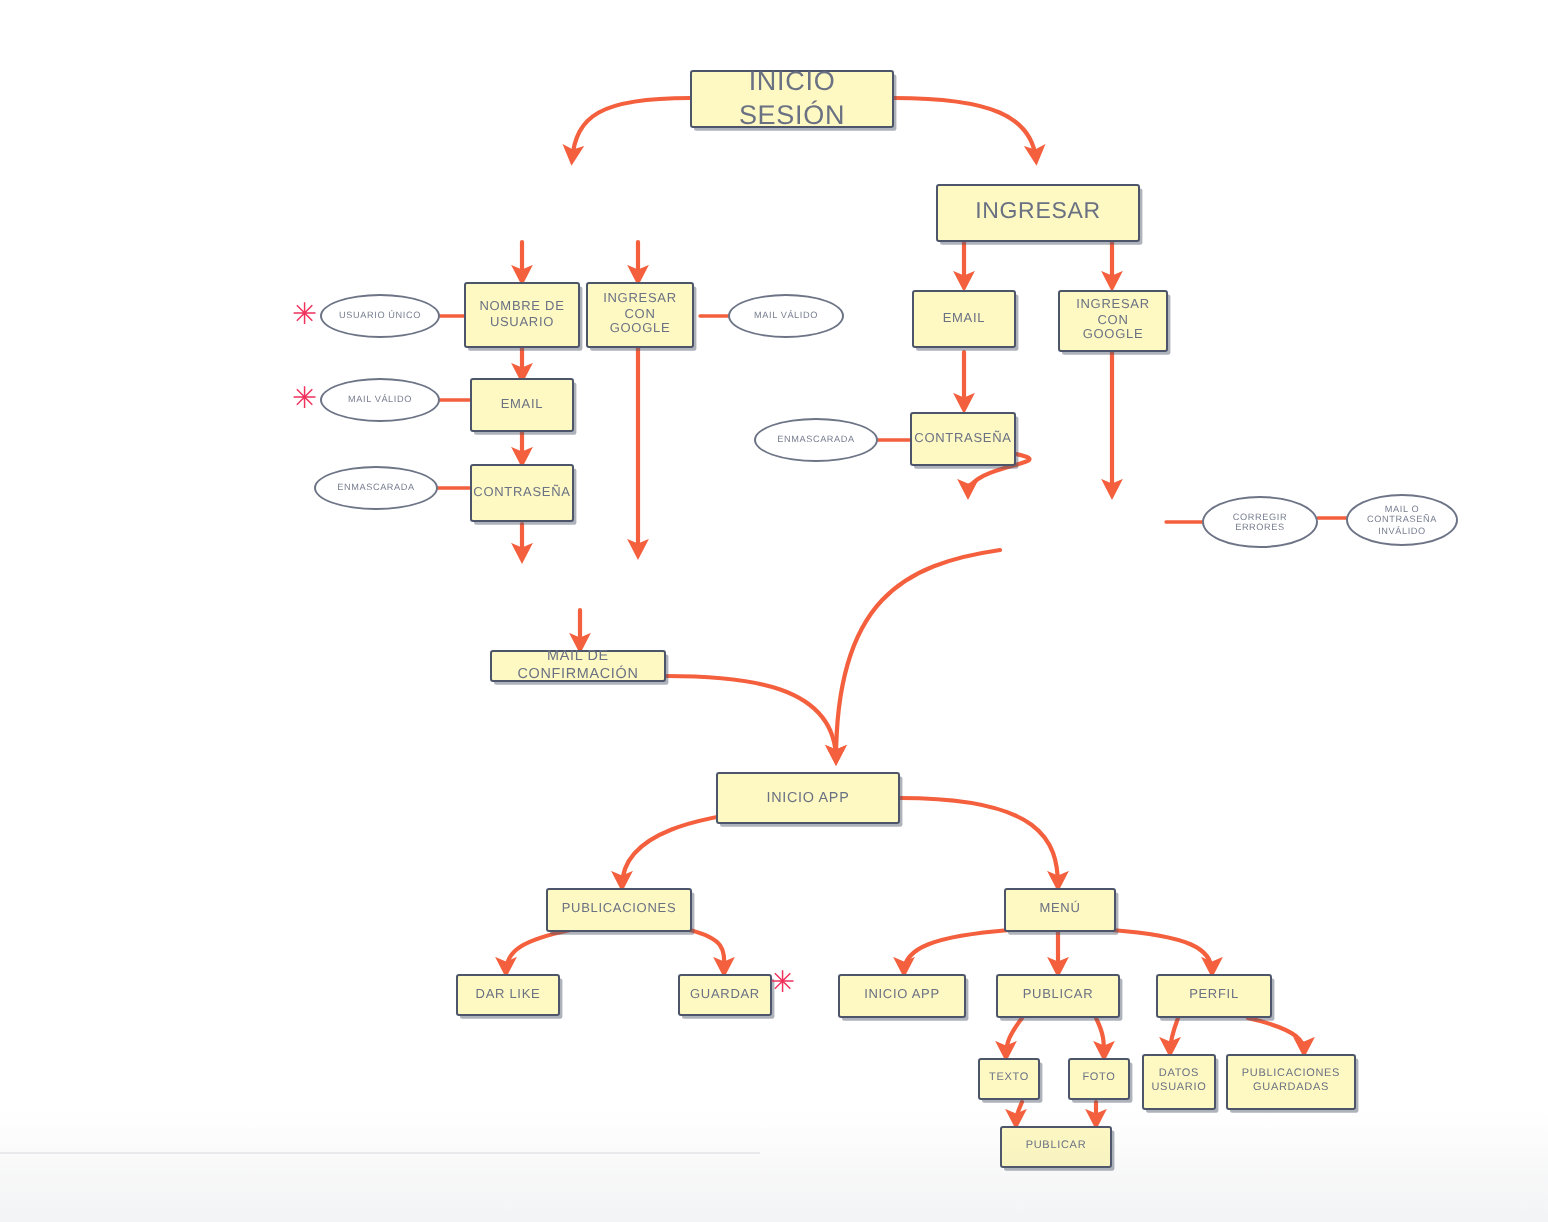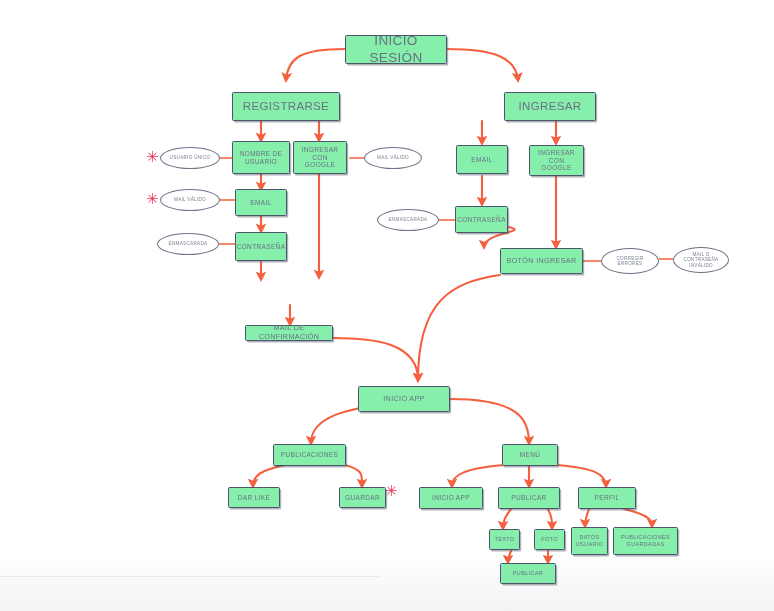--- a/index.html
+++ b/index.html
@@ -25,7 +25,7 @@
   .node{
     position:absolute;box-sizing:border-box;
     border:1.6px solid #4c5569;
-    background:#86efac;
+    background:#fef9c3;
     border-radius:1.5px;
     display:flex;align-items:center;justify-content:center;
     text-align:center;

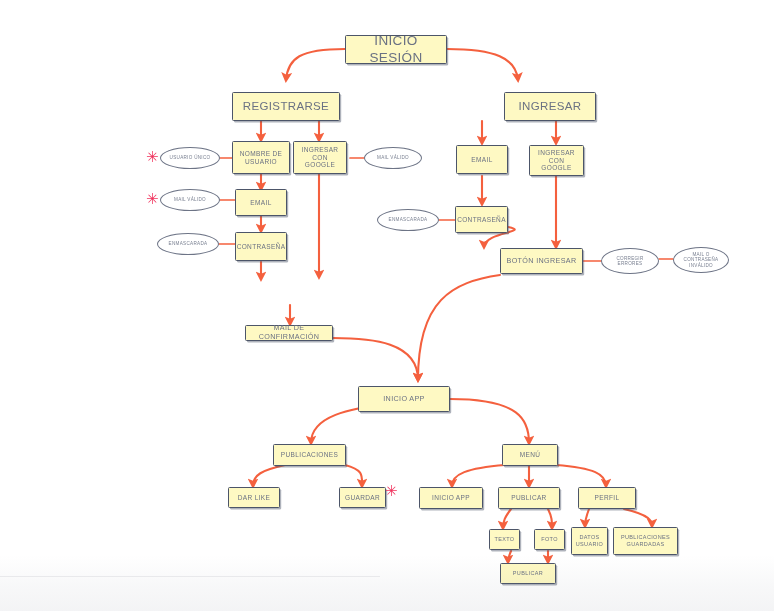--- a/index.html
+++ b/index.html
@@ -114,7 +114,6 @@
 
   <div class="node t-xxl" style="left:345px;top:35px;width:102px;height:29px;">INICIO SESIÓN</div>
 
-  <div class="node t-xl" style="left:232px;top:92px;width:108px;height:29px;">REGISTRARSE</div>
   <div class="node t-xl" style="left:468px;top:92px;width:92px;height:29px;margin-left:36px;">INGRESAR</div>
 
   <div class="node t-sm" style="left:232px;top:141px;width:58px;height:33px;">NOMBRE DE USUARIO</div>

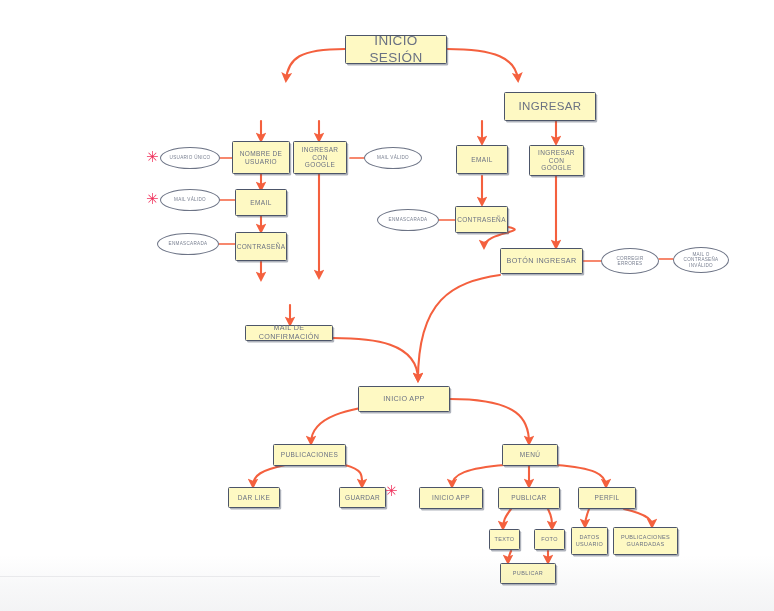--- a/index.html
+++ b/index.html
@@ -114,7 +114,7 @@
 
   <div class="node t-xxl" style="left:345px;top:35px;width:102px;height:29px;">INICIO SESIÓN</div>
 
-  <div class="node t-xl" style="left:468px;top:92px;width:92px;height:29px;margin-left:36px;">INGRESAR</div>
+  <div class="node t-xl" style="left:468px;top:92px;width:102px;height:29px;">INGRESAR</div>
 
   <div class="node t-sm" style="left:232px;top:141px;width:58px;height:33px;">NOMBRE DE USUARIO</div>
   <div class="node t-sm" style="left:293px;top:141px;width:54px;height:33px;">INGRESAR CON GOOGLE</div>

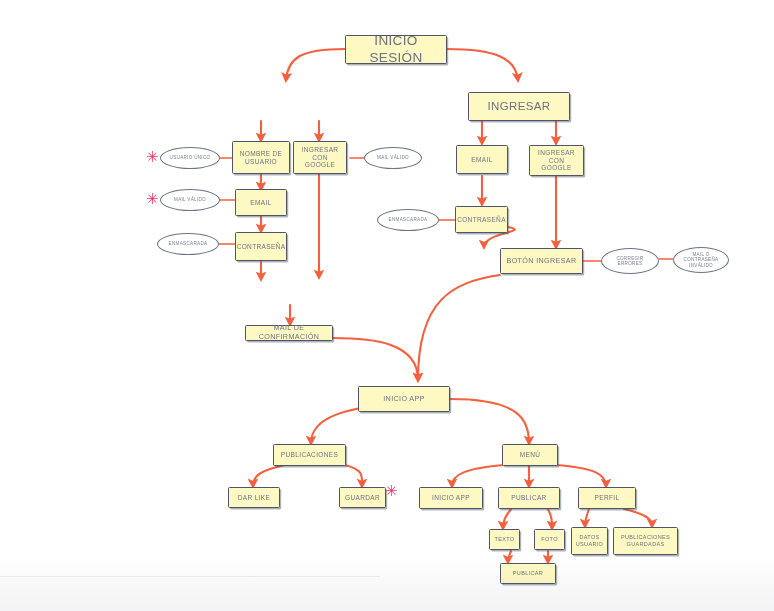--- a/index.html
+++ b/index.html
@@ -125,7 +125,6 @@
   <div class="node t-sm" style="left:456px;top:145px;width:52px;height:29px;">EMAIL</div>
   <div class="node t-sm" style="left:529px;top:145px;width:55px;height:31px;">INGRESAR CON GOOGLE</div>
   <div class="node t-sm" style="left:455px;top:206px;width:53px;height:27px;">CONTRASEÑA</div>
-  <div class="node t-md" style="left:500px;top:248px;width:83px;height:26px;">BOTÓN INGRESAR</div>
 
   <div class="node t-md" style="left:358px;top:386px;width:92px;height:26px;">INICIO APP</div>
 

